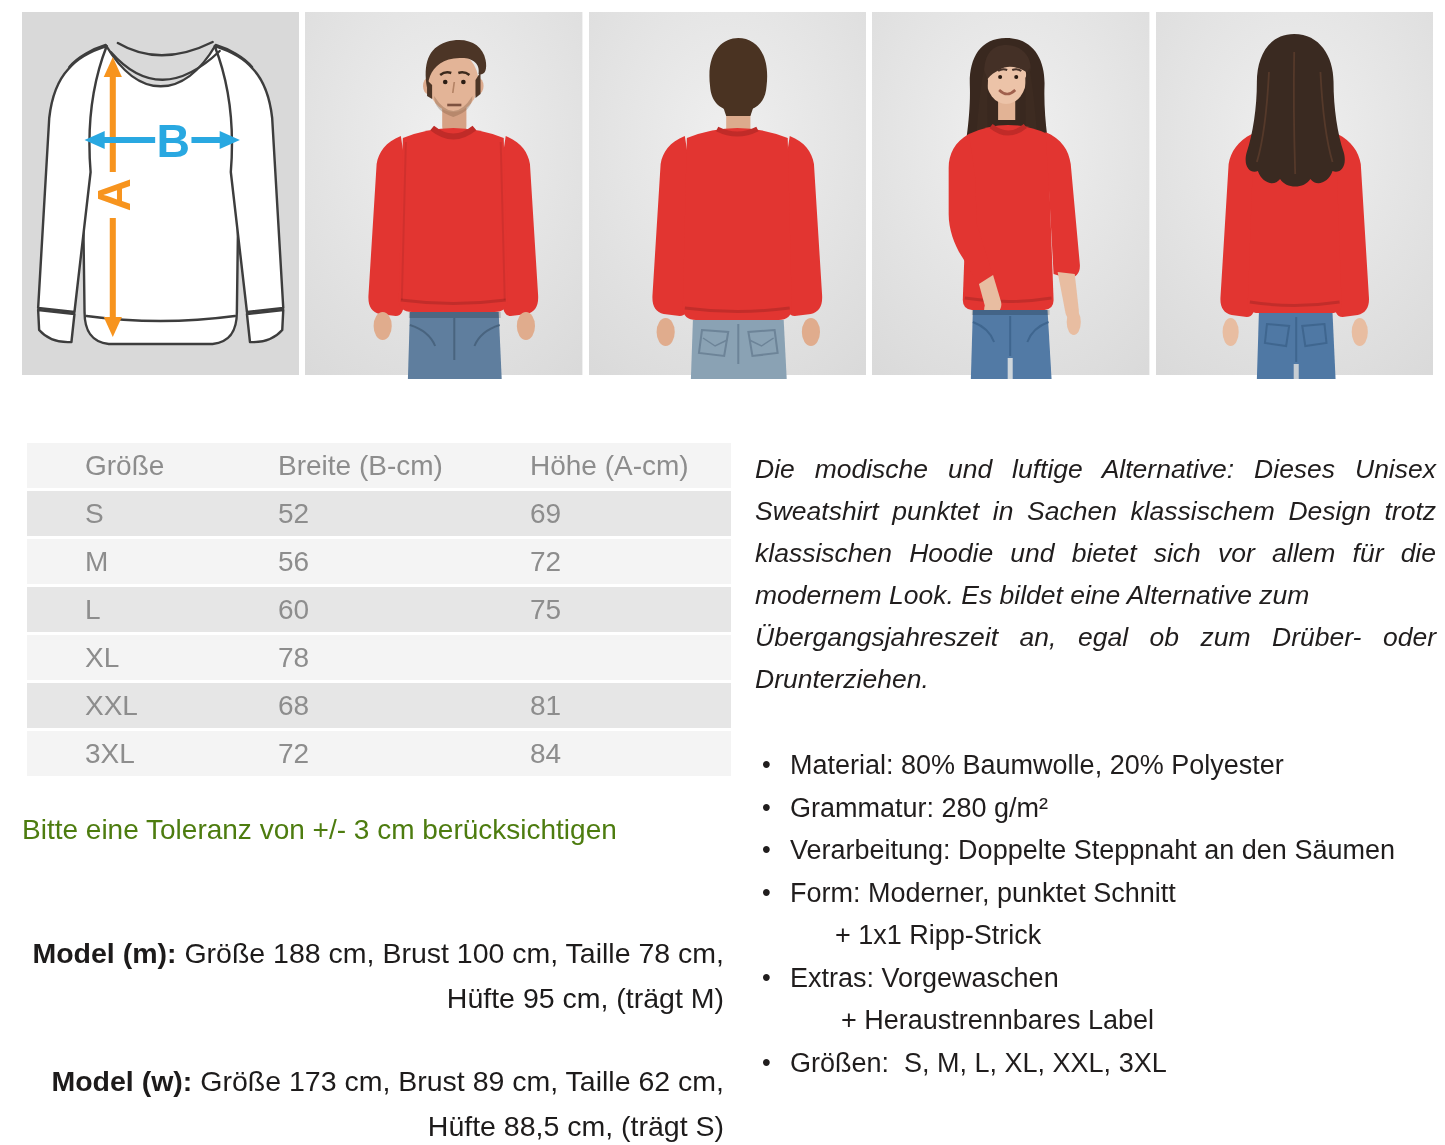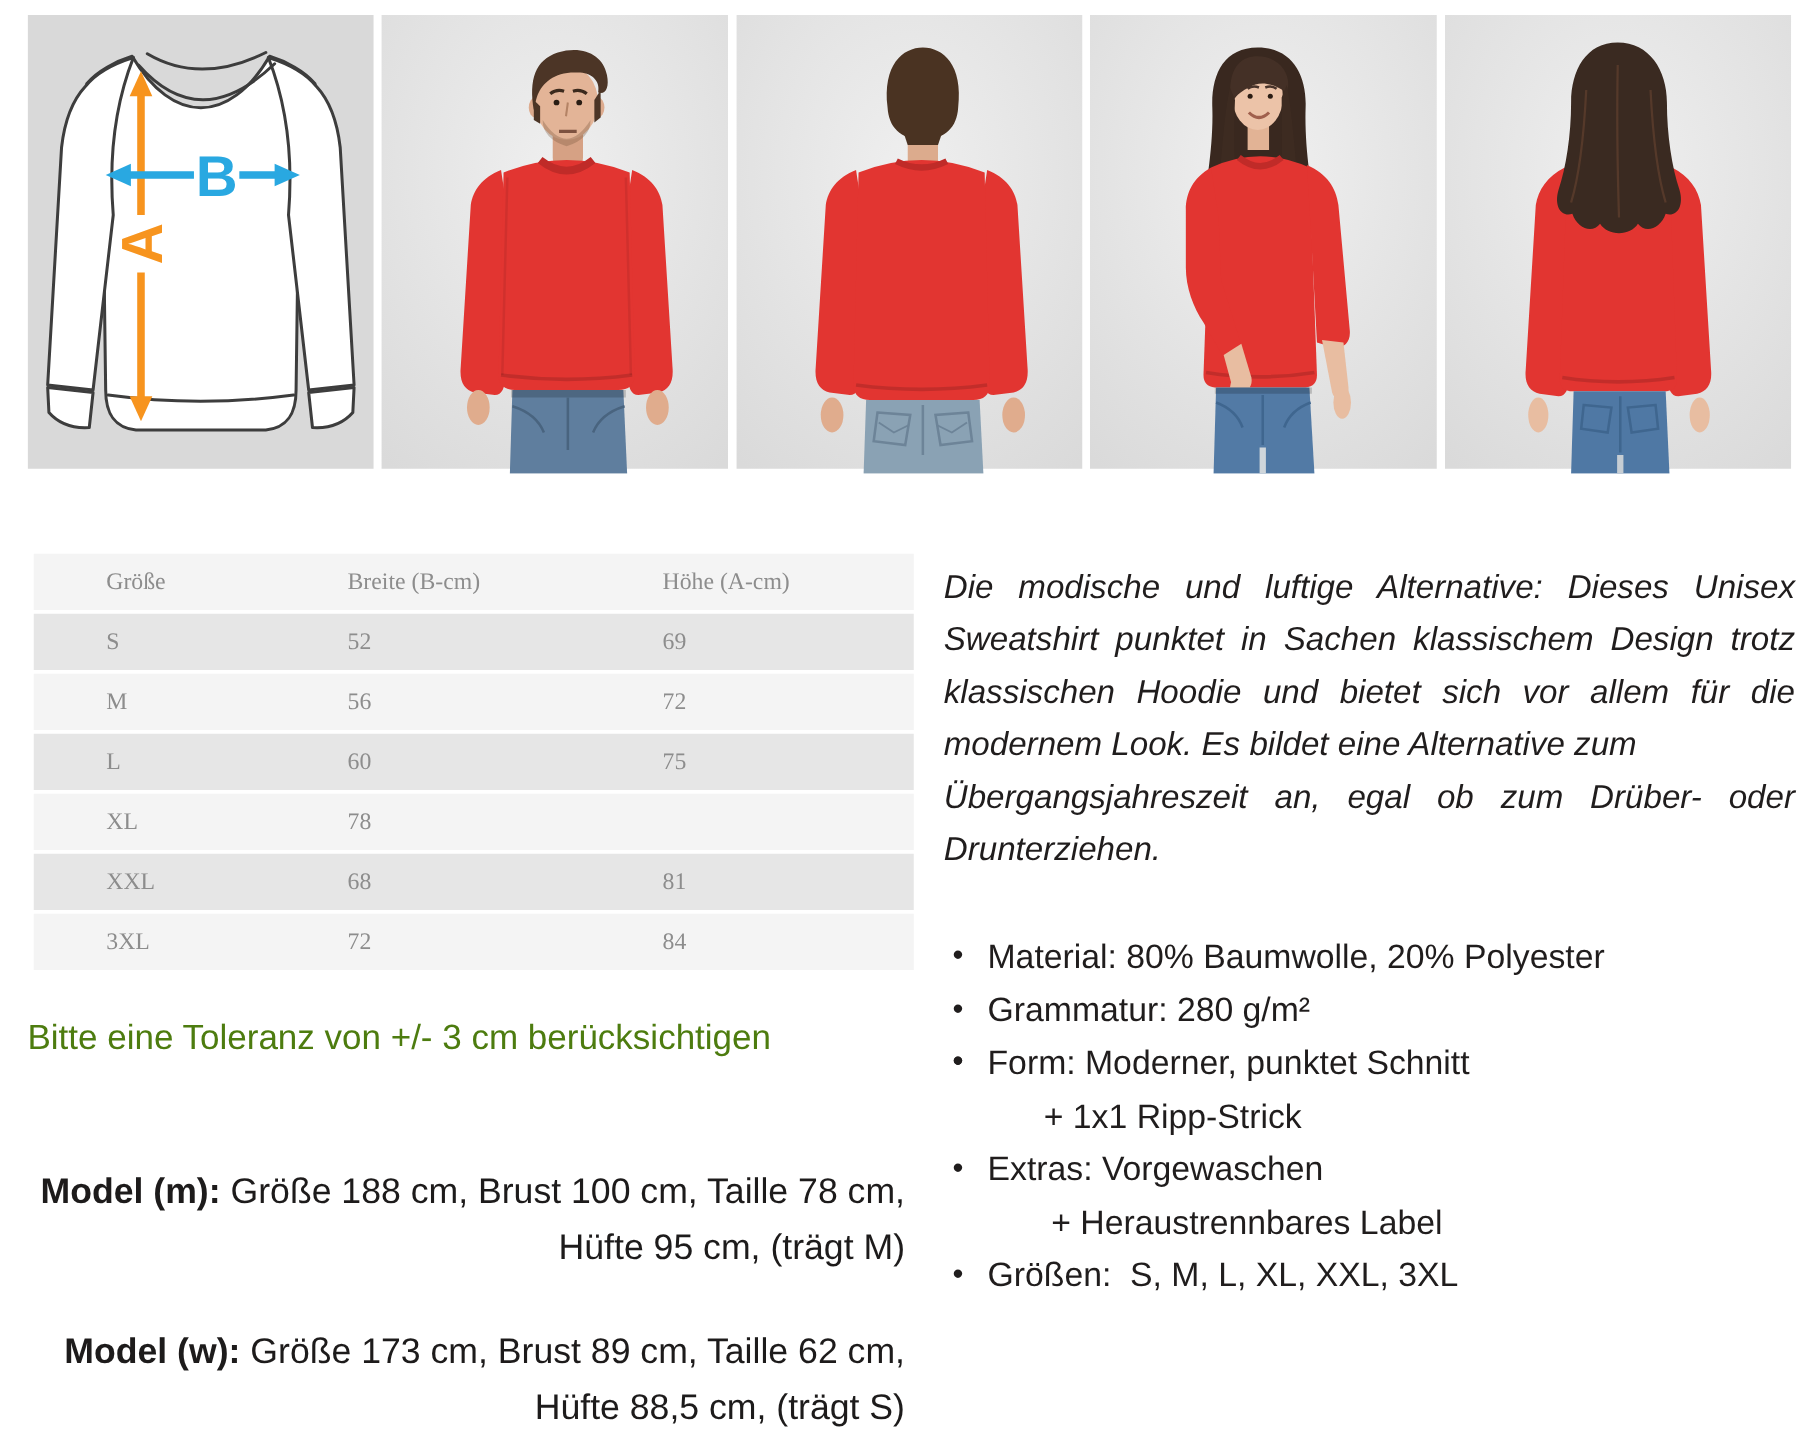--- a/index.html
+++ b/index.html
@@ -12,7 +12,7 @@
   .tile{flex:1 1 0;height:367px;overflow:hidden;}
   .tile svg{display:block;width:100%;height:100%;}
   
-  .sizetable{position:absolute;left:27px;top:443px;width:704px;font-size:19px;color:#8d8d8d;font-family:Liberation Serif, serif;}
+  .sizetable{position:absolute;left:27px;top:443px;width:704px;font-size:28px;color:#8d8d8d;}
   .trow{display:flex;align-items:center;height:45px;margin-bottom:3px;background:#f4f4f4;}
   .trow.dark{background:#e6e6e6;}
   .c1{width:193px;padding-left:58px;}

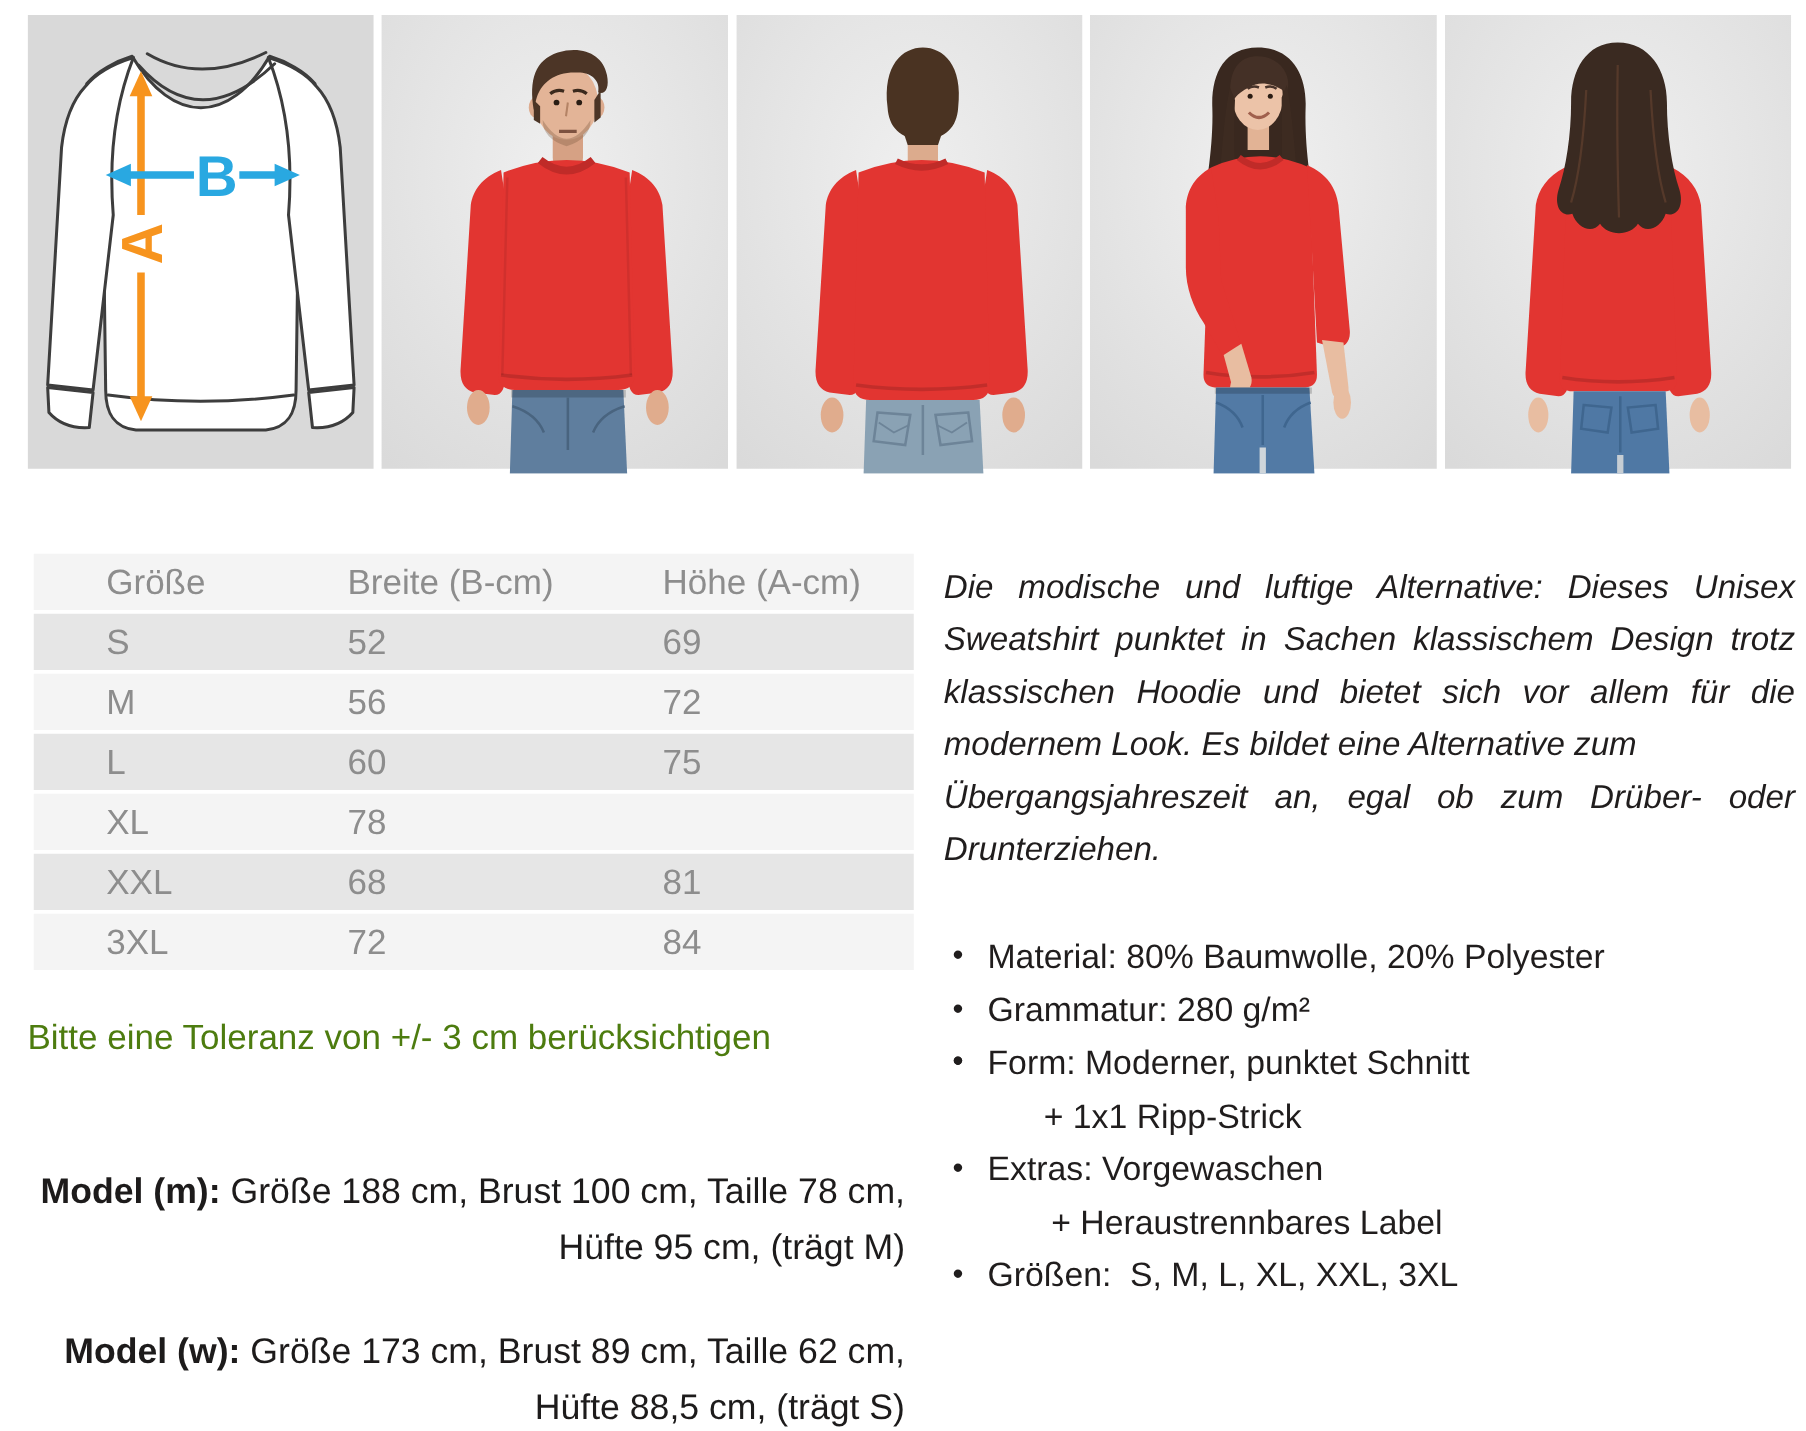--- a/index.html
+++ b/index.html
@@ -274,7 +274,7 @@
 <div class="features">
   <div class="feat"><span class="marker">•</span><span>Material: 80% Baumwolle, 20% Polyester</span></div>
   <div class="feat"><span class="marker">•</span><span>Grammatur: 280 g/m²</span></div>
-  <div class="feat"><span class="marker">•</span></div>
+  <div class="feat"><span class="marker">•</span><span>Verarbeitung: Doppelte Steppnaht an den Säumen</span></div>
   <div class="feat"><span class="marker">•</span><span>Form: Moderner, punktet Schnitt</span></div>
   <div class="feat cont"><span>+ 1x1 Ripp-Strick</span></div>
   <div class="feat"><span class="marker">•</span><span>Extras: Vorgewaschen</span></div>

